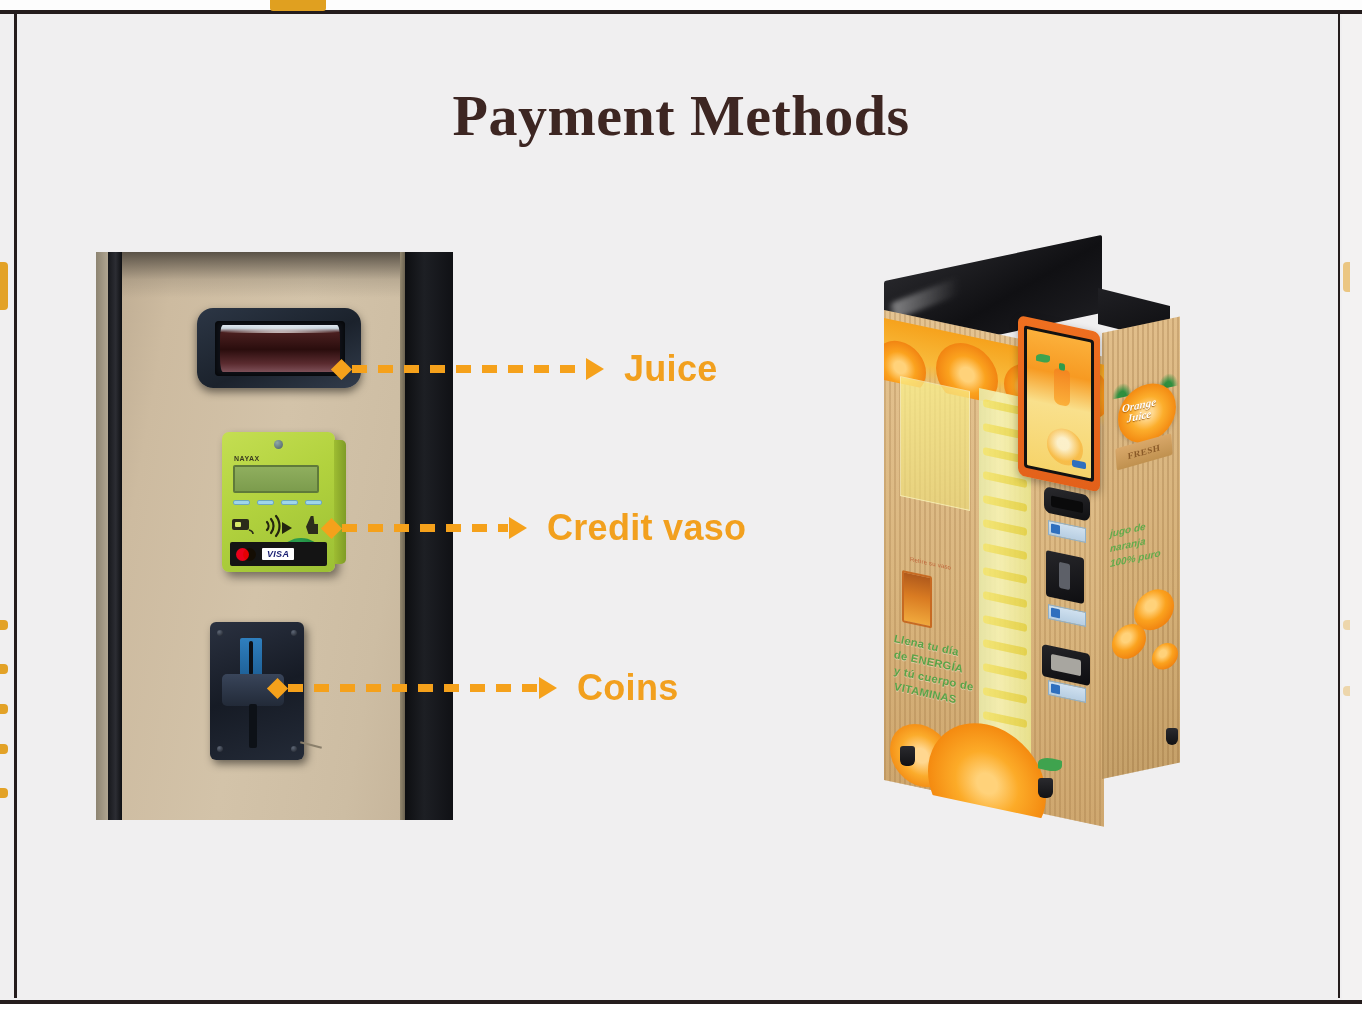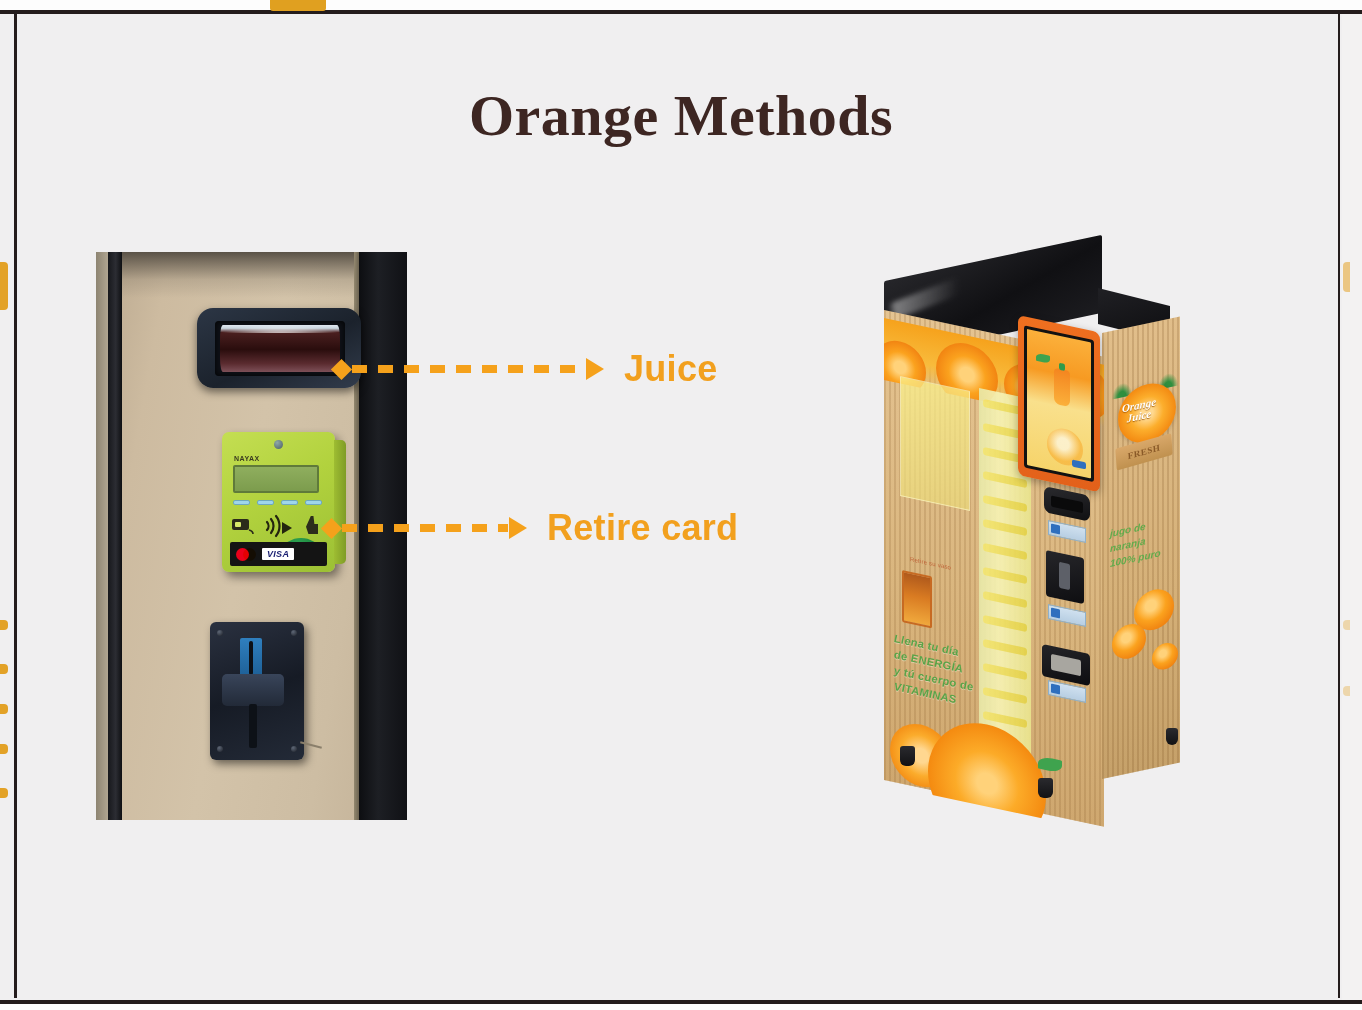--- a/index.html
+++ b/index.html
@@ -606,7 +606,7 @@
   <div class="edge-tick right" style="top:620px;height:10px;opacity:.35;"></div>
   <div class="edge-tick right" style="top:686px;height:10px;opacity:.35;"></div>
 
-  <div id="title">Orange Methods</div>
+  <div id="title">Payment Methods</div>
 
   <div id="photo-panel">
     <div class="wall"></div>

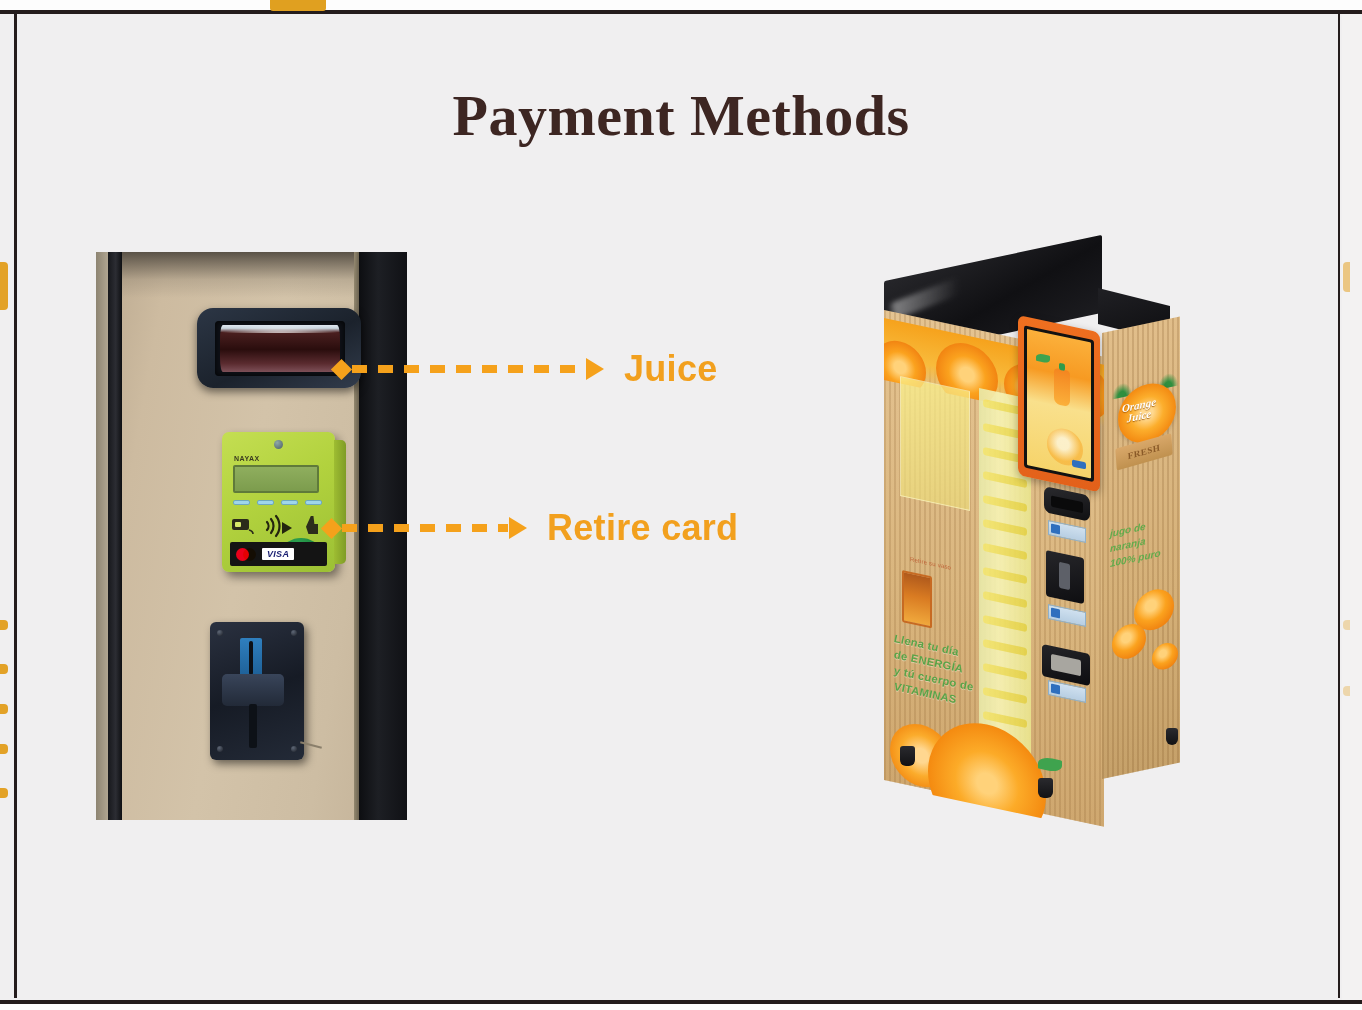--- a/index.html
+++ b/index.html
@@ -782,7 +782,7 @@
     <div class="diamond"></div>
     <div class="dashes" style="width:166px;"></div>
     <div class="head"></div>
-    <div class="lbl">Retire card</div>
+    <div class="lbl">Credit vaso</div>
   </div>
 
 

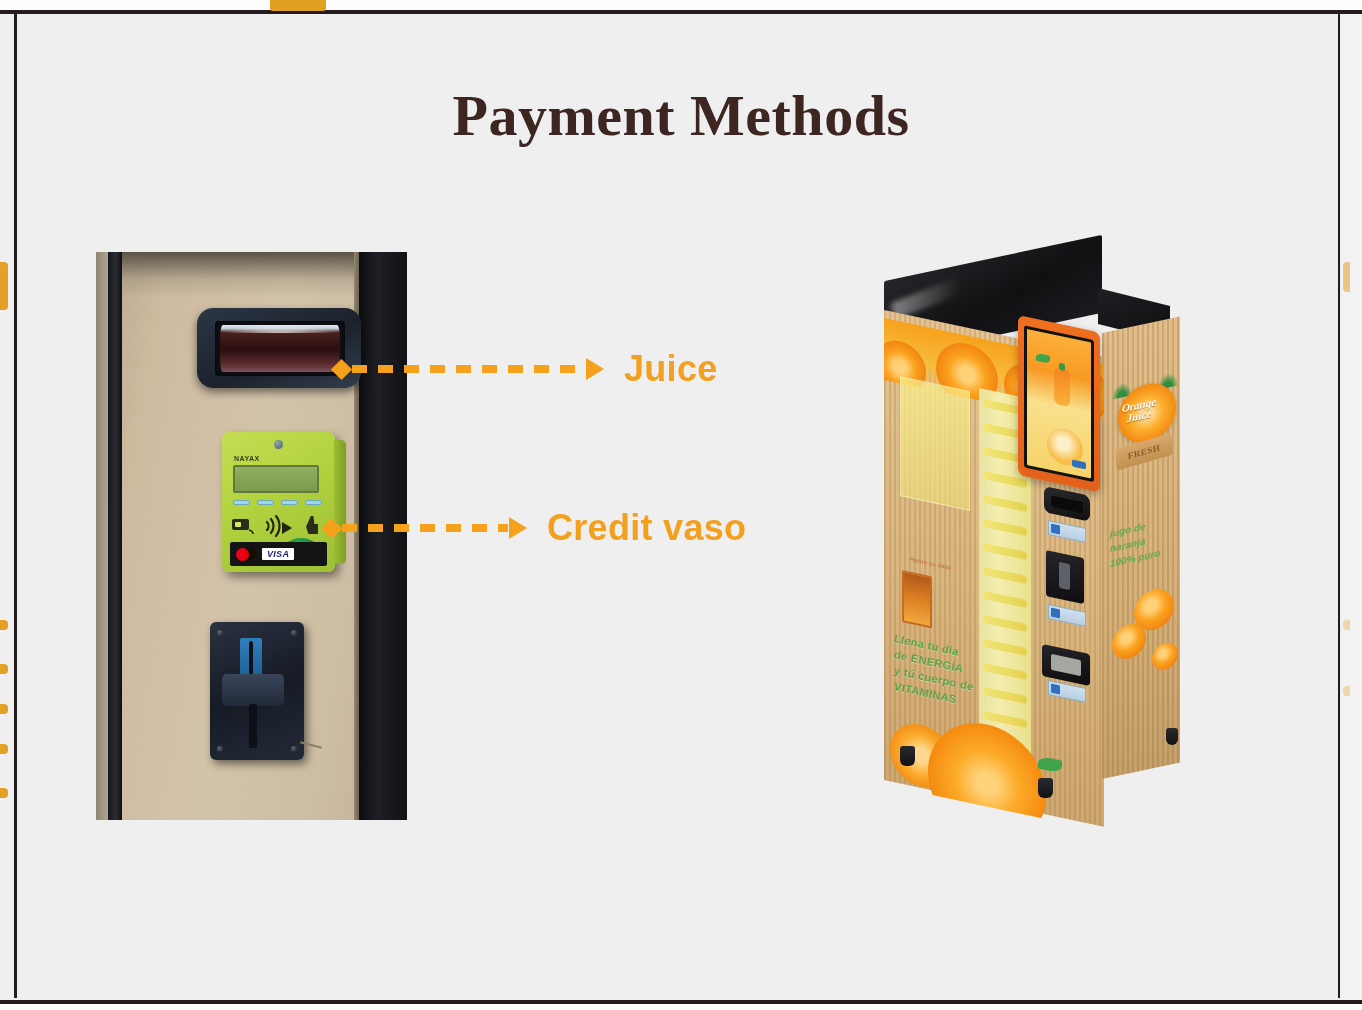--- a/index.html
+++ b/index.html
@@ -71,7 +71,7 @@
   #photo-panel {
     position: absolute;
     left: 96px; top: 252px;
-    width: 311px; height: 568px;
+    width: 357px; height: 568px;
     overflow: hidden;
     background: #84cc16;
     z-index: 5;

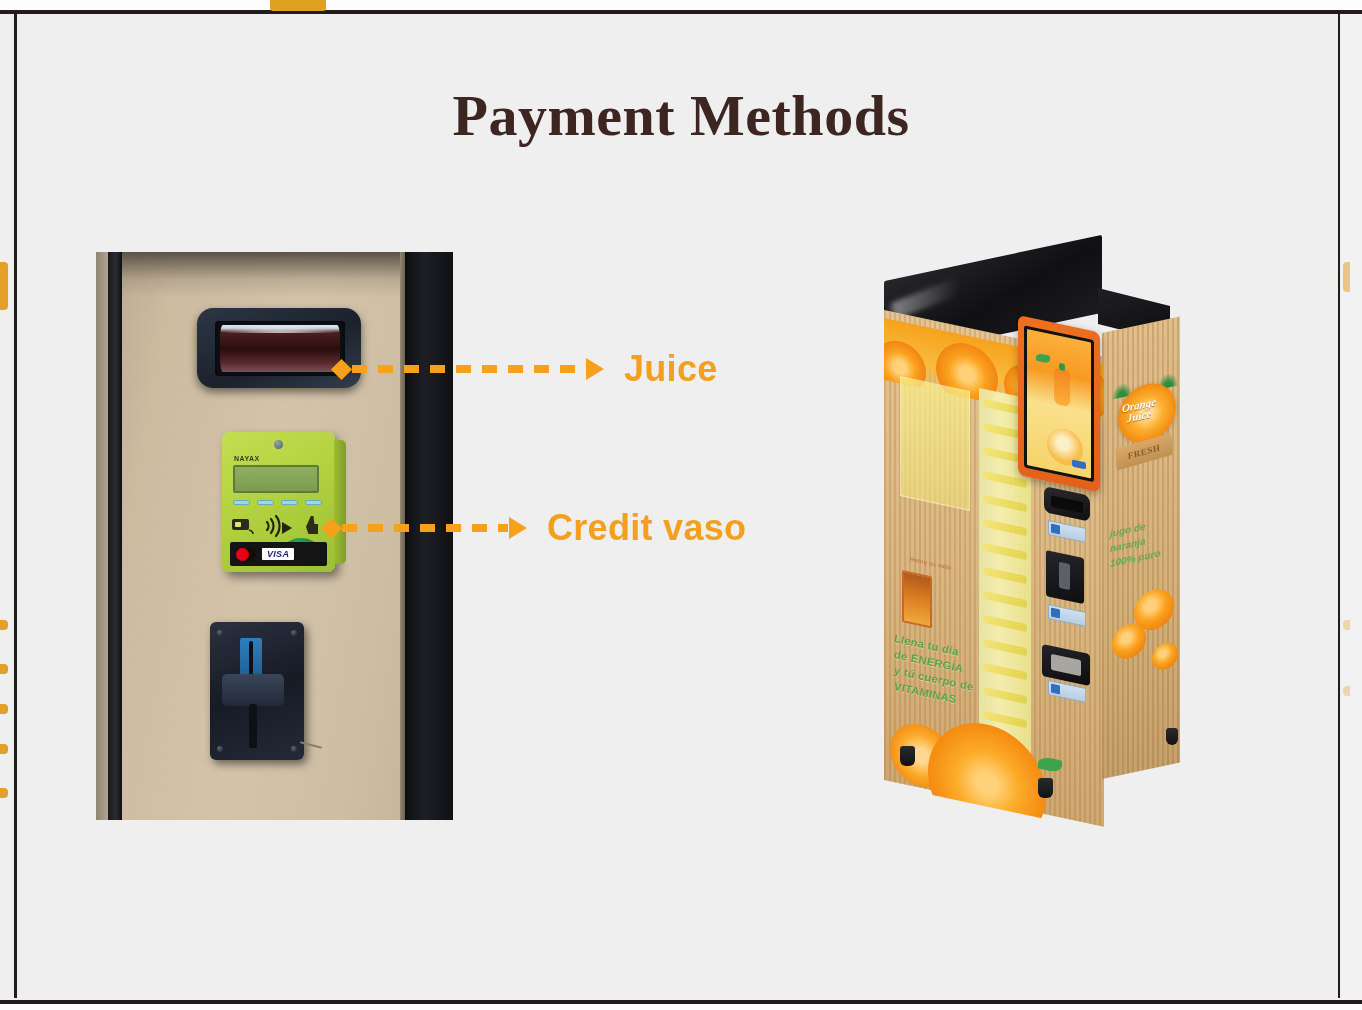--- a/index.html
+++ b/index.html
@@ -785,6 +785,12 @@
     <div class="lbl">Credit vaso</div>
   </div>
 
+  <div class="annot" style="left:270px; top:667px;">
+    <div class="diamond"></div>
+    <div class="dashes" style="width:250px;"></div>
+    <div class="head"></div>
+    <div class="lbl">Coins</div>
+  </div>
 
 </div>
 

